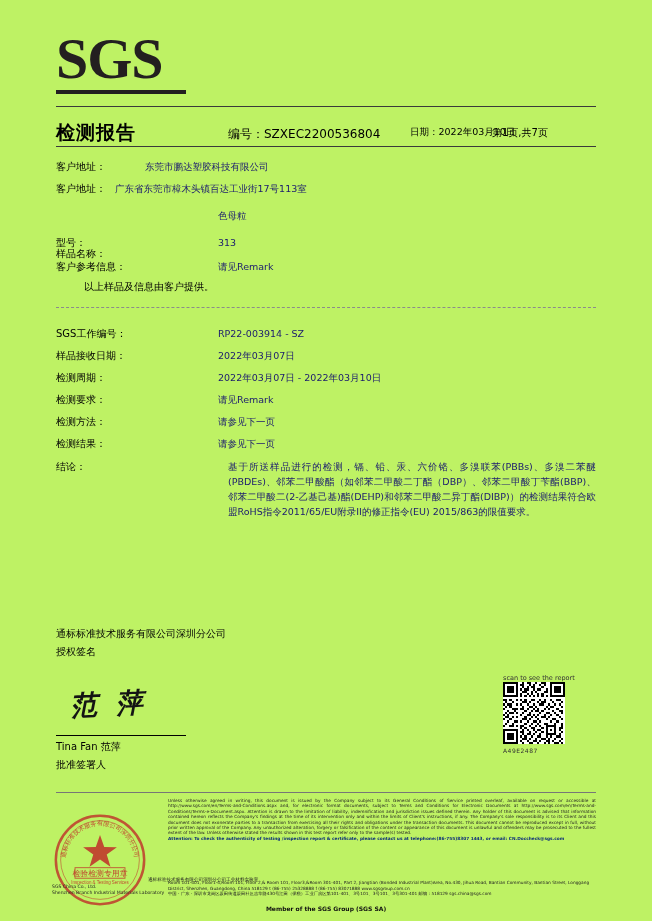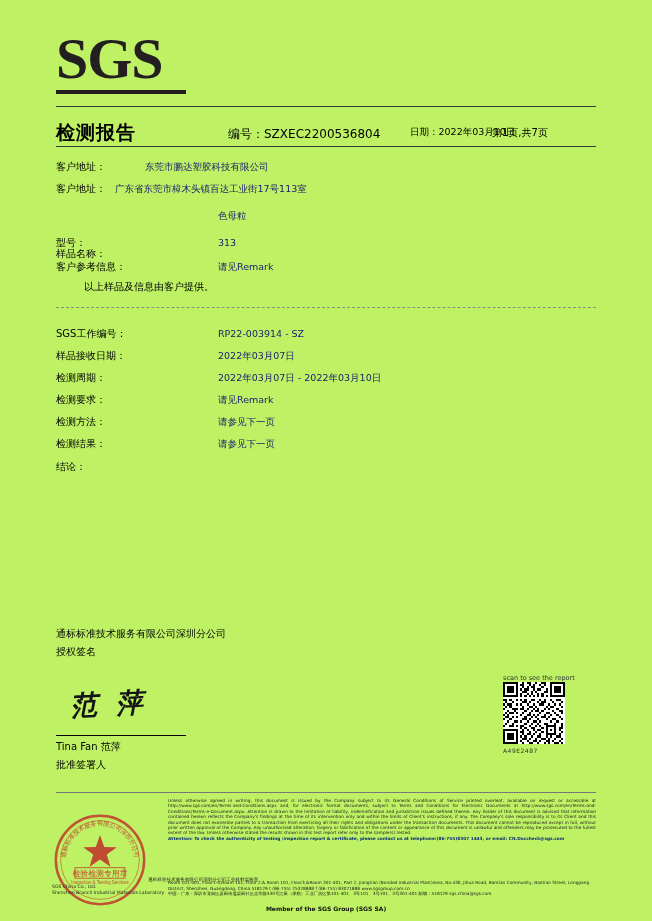--- a/index.html
+++ b/index.html
@@ -175,6 +175,7 @@
   <div class="val" style="left:218px;top:438px;">请参见下一页</div>
 
   <div class="lbl" style="left:56px;top:460px;">结论：</div>
+  <div class="concl" style="top:459px;">基于所送样品进行的检测，镉、铅、汞、六价铬、多溴联苯(PBBs)、多溴二苯醚(PBDEs)、邻苯二甲酸酯（如邻苯二甲酸二丁酯（DBP）、邻苯二甲酸丁苄酯(BBP)、邻苯二甲酸二(2-乙基己基)酯(DEHP)和邻苯二甲酸二异丁酯(DIBP)）的检测结果符合欧盟RoHS指令2011/65/EU附录II的修正指令(EU) 2015/863的限值要求。</div>
 
   <div class="sig-company">通标标准技术服务有限公司深圳分公司</div>
   <div class="sig-auth">授权签名</div>

